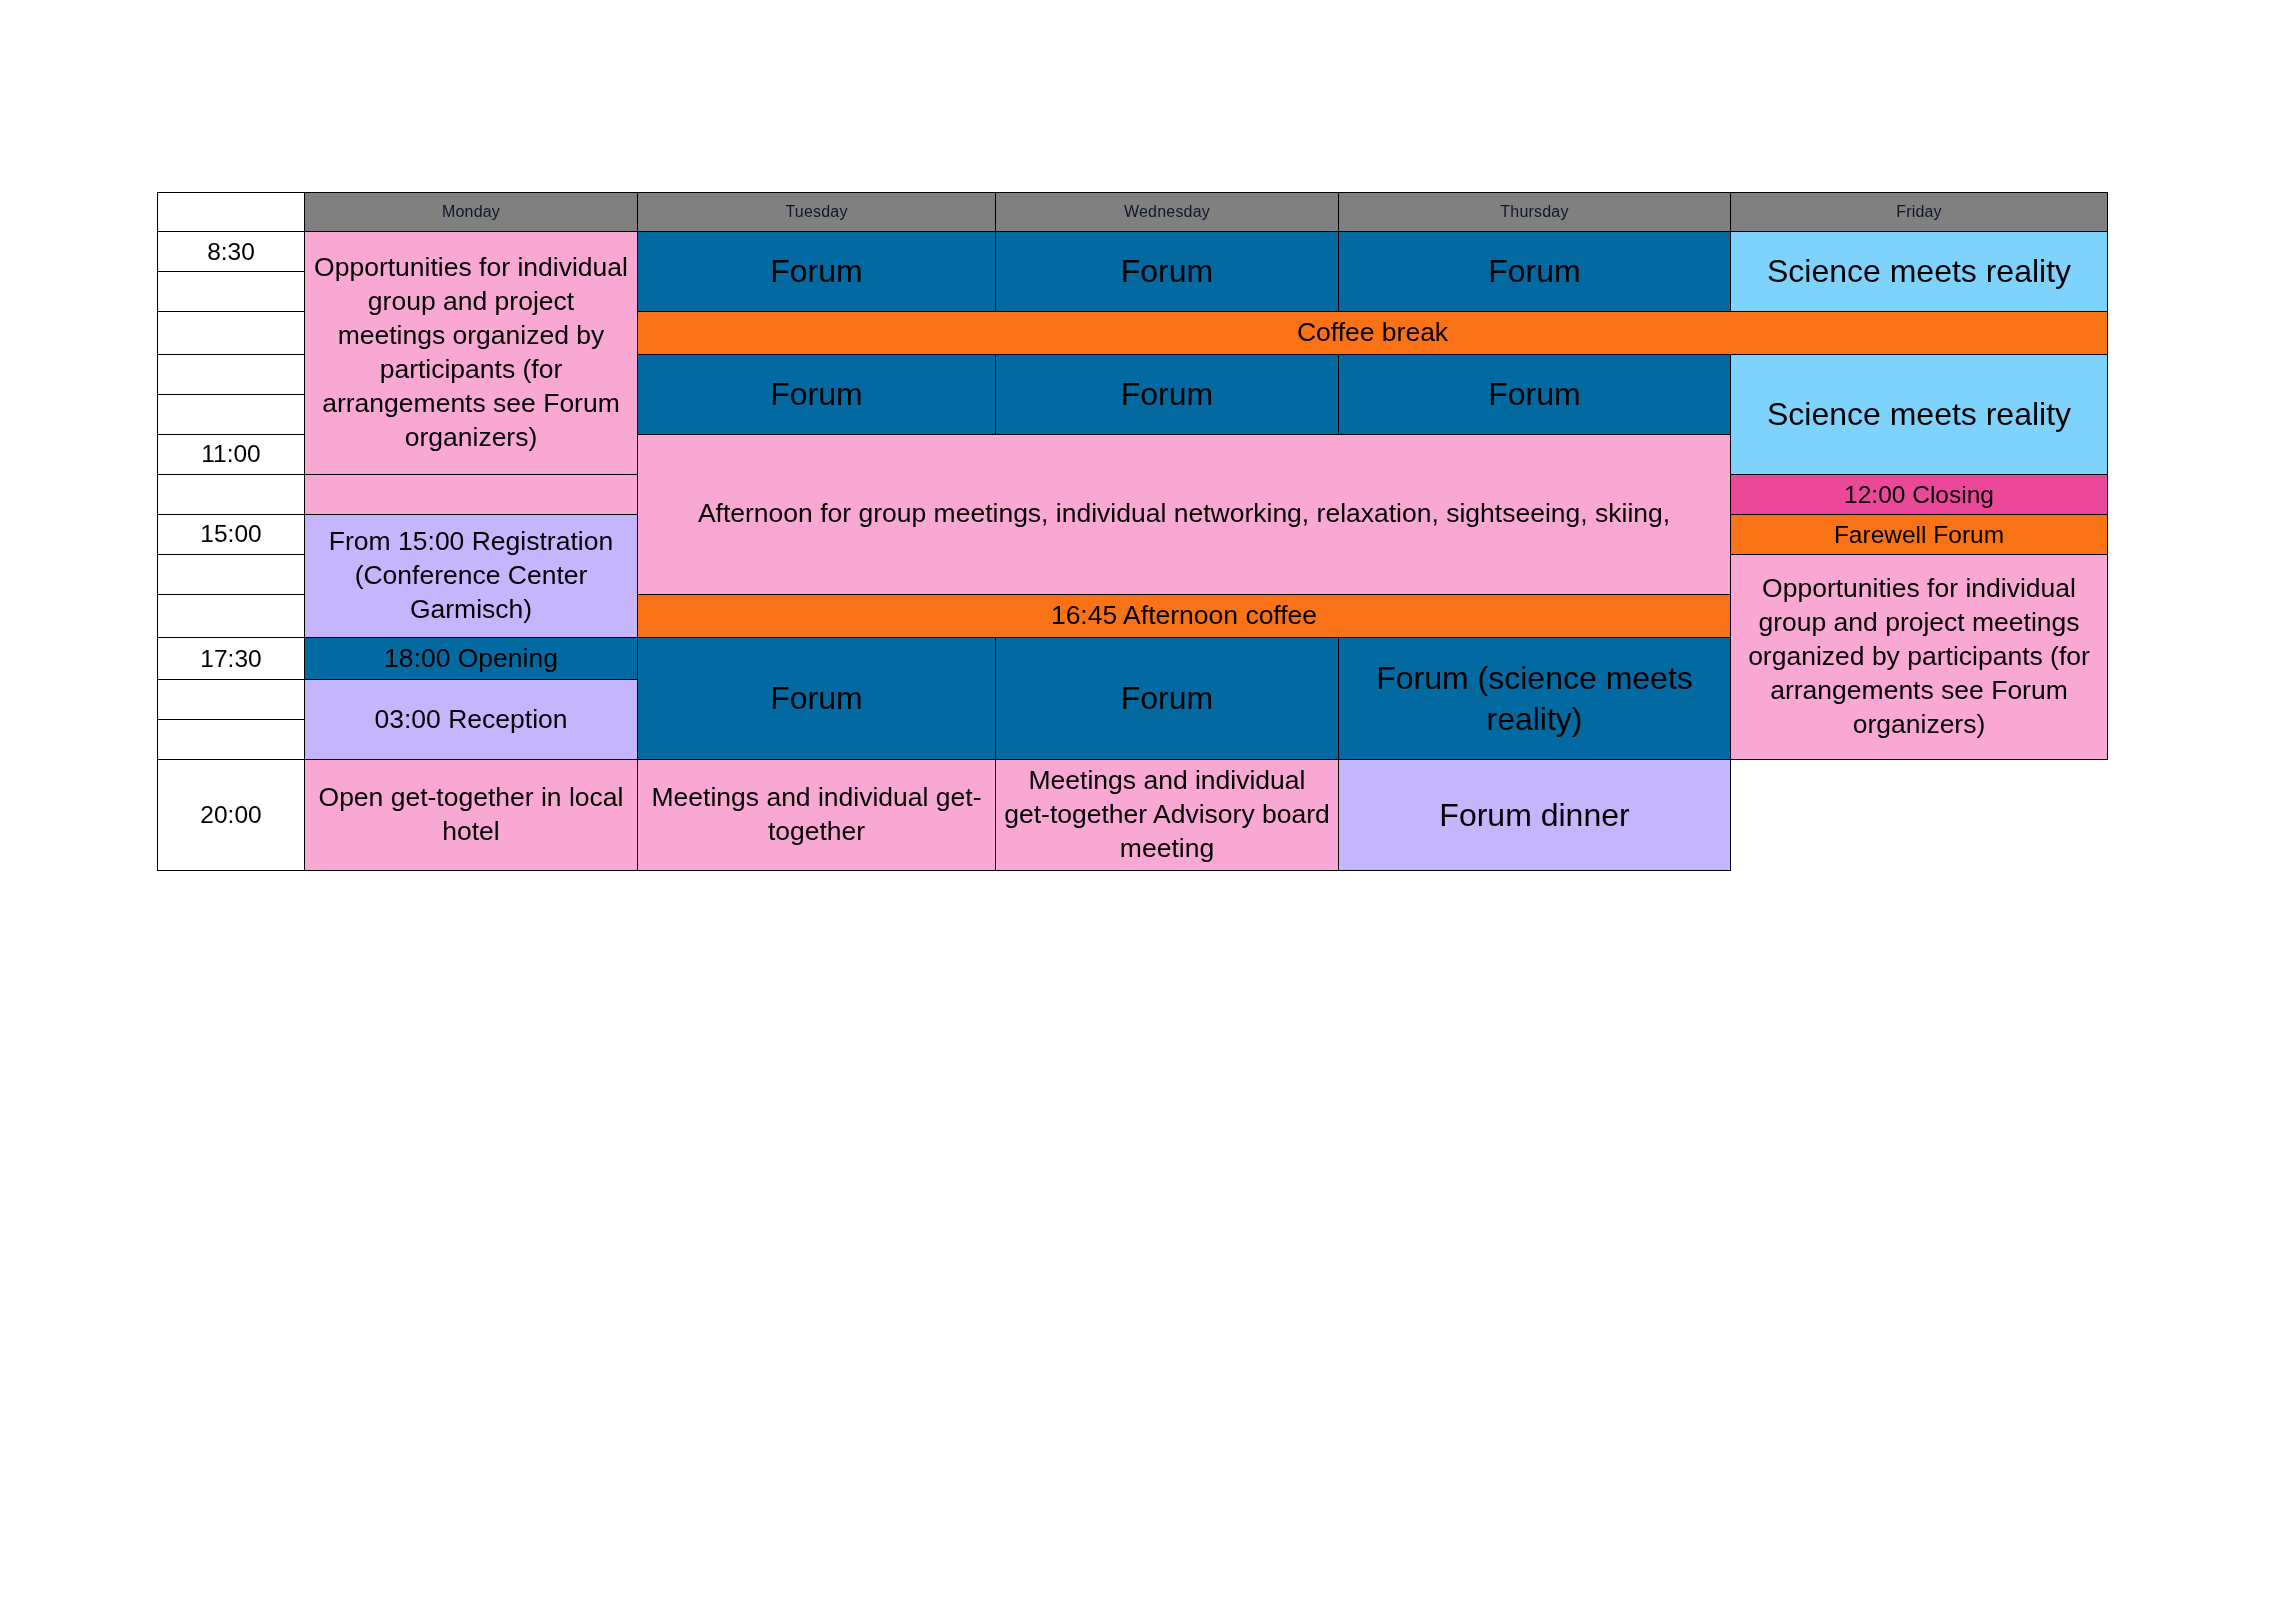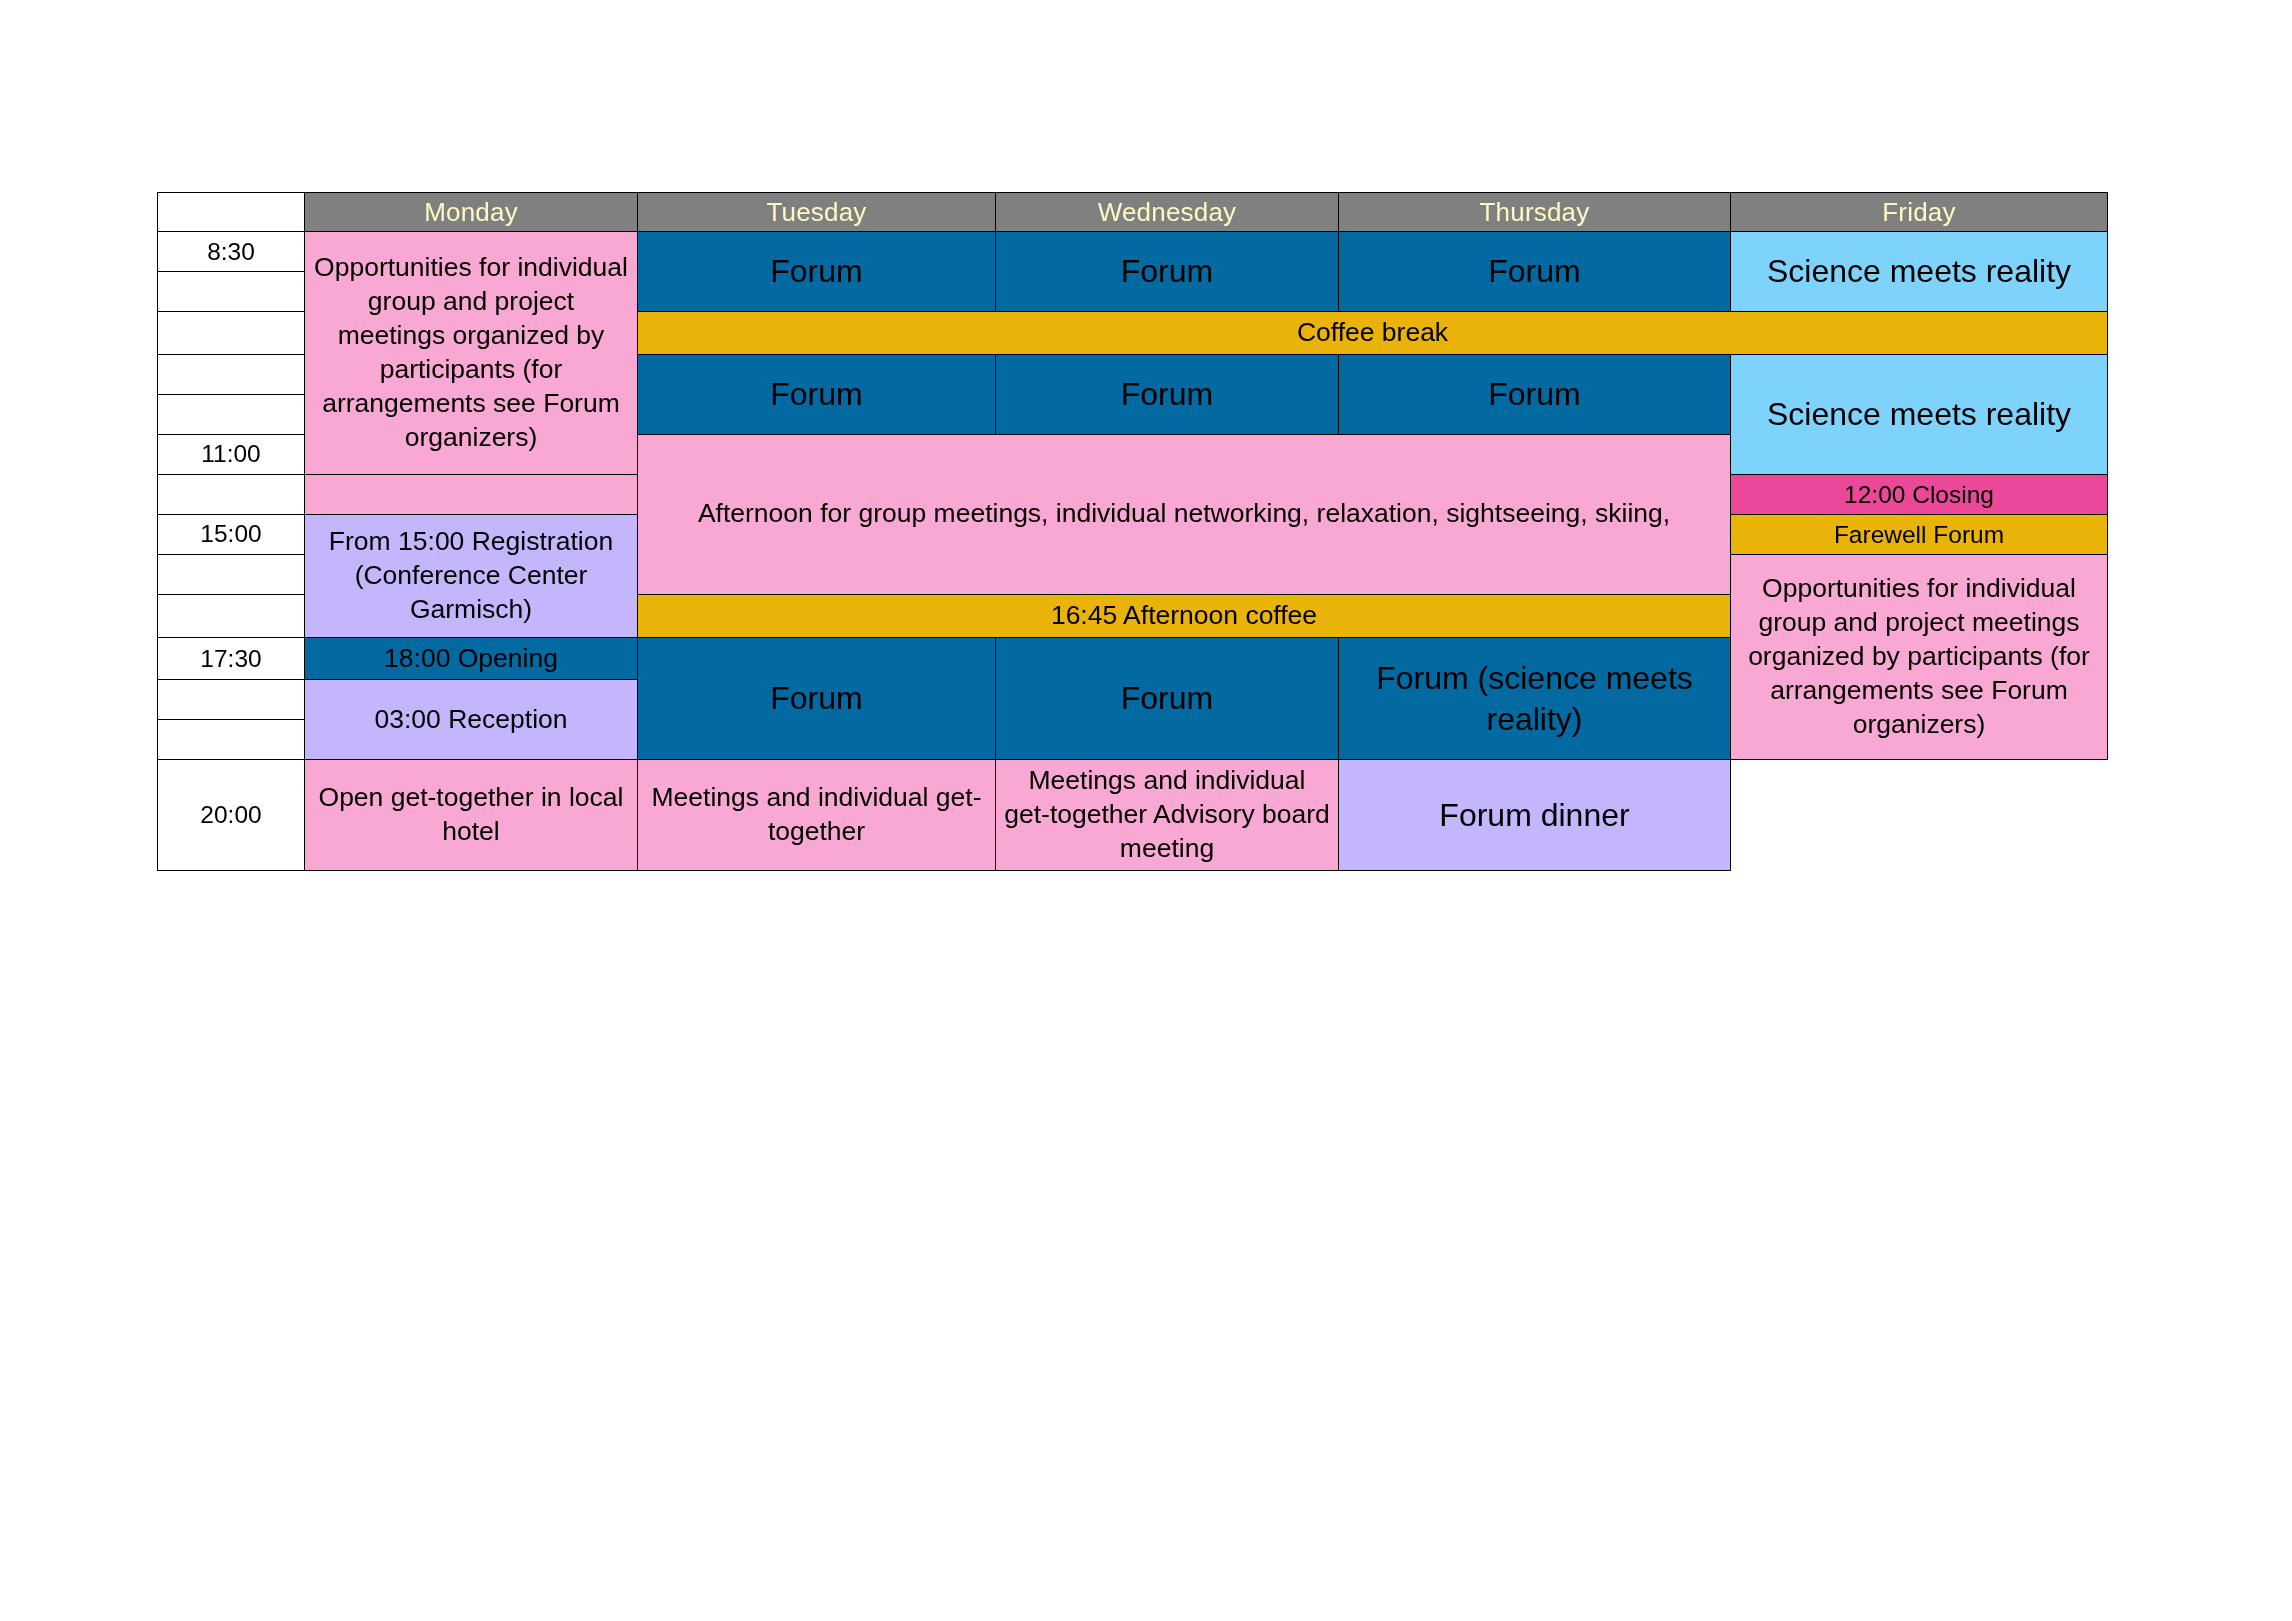--- a/index.html
+++ b/index.html
@@ -52,9 +52,9 @@
   }
   .hdr-day {
     background: #808080;
-    color: #fef9c3;
+    color: #0f172a;
     font-weight: bold;
-    font-size: 26px;
+    font-size: 16px;
     height: 39px;
     letter-spacing: 0.2px;
   }

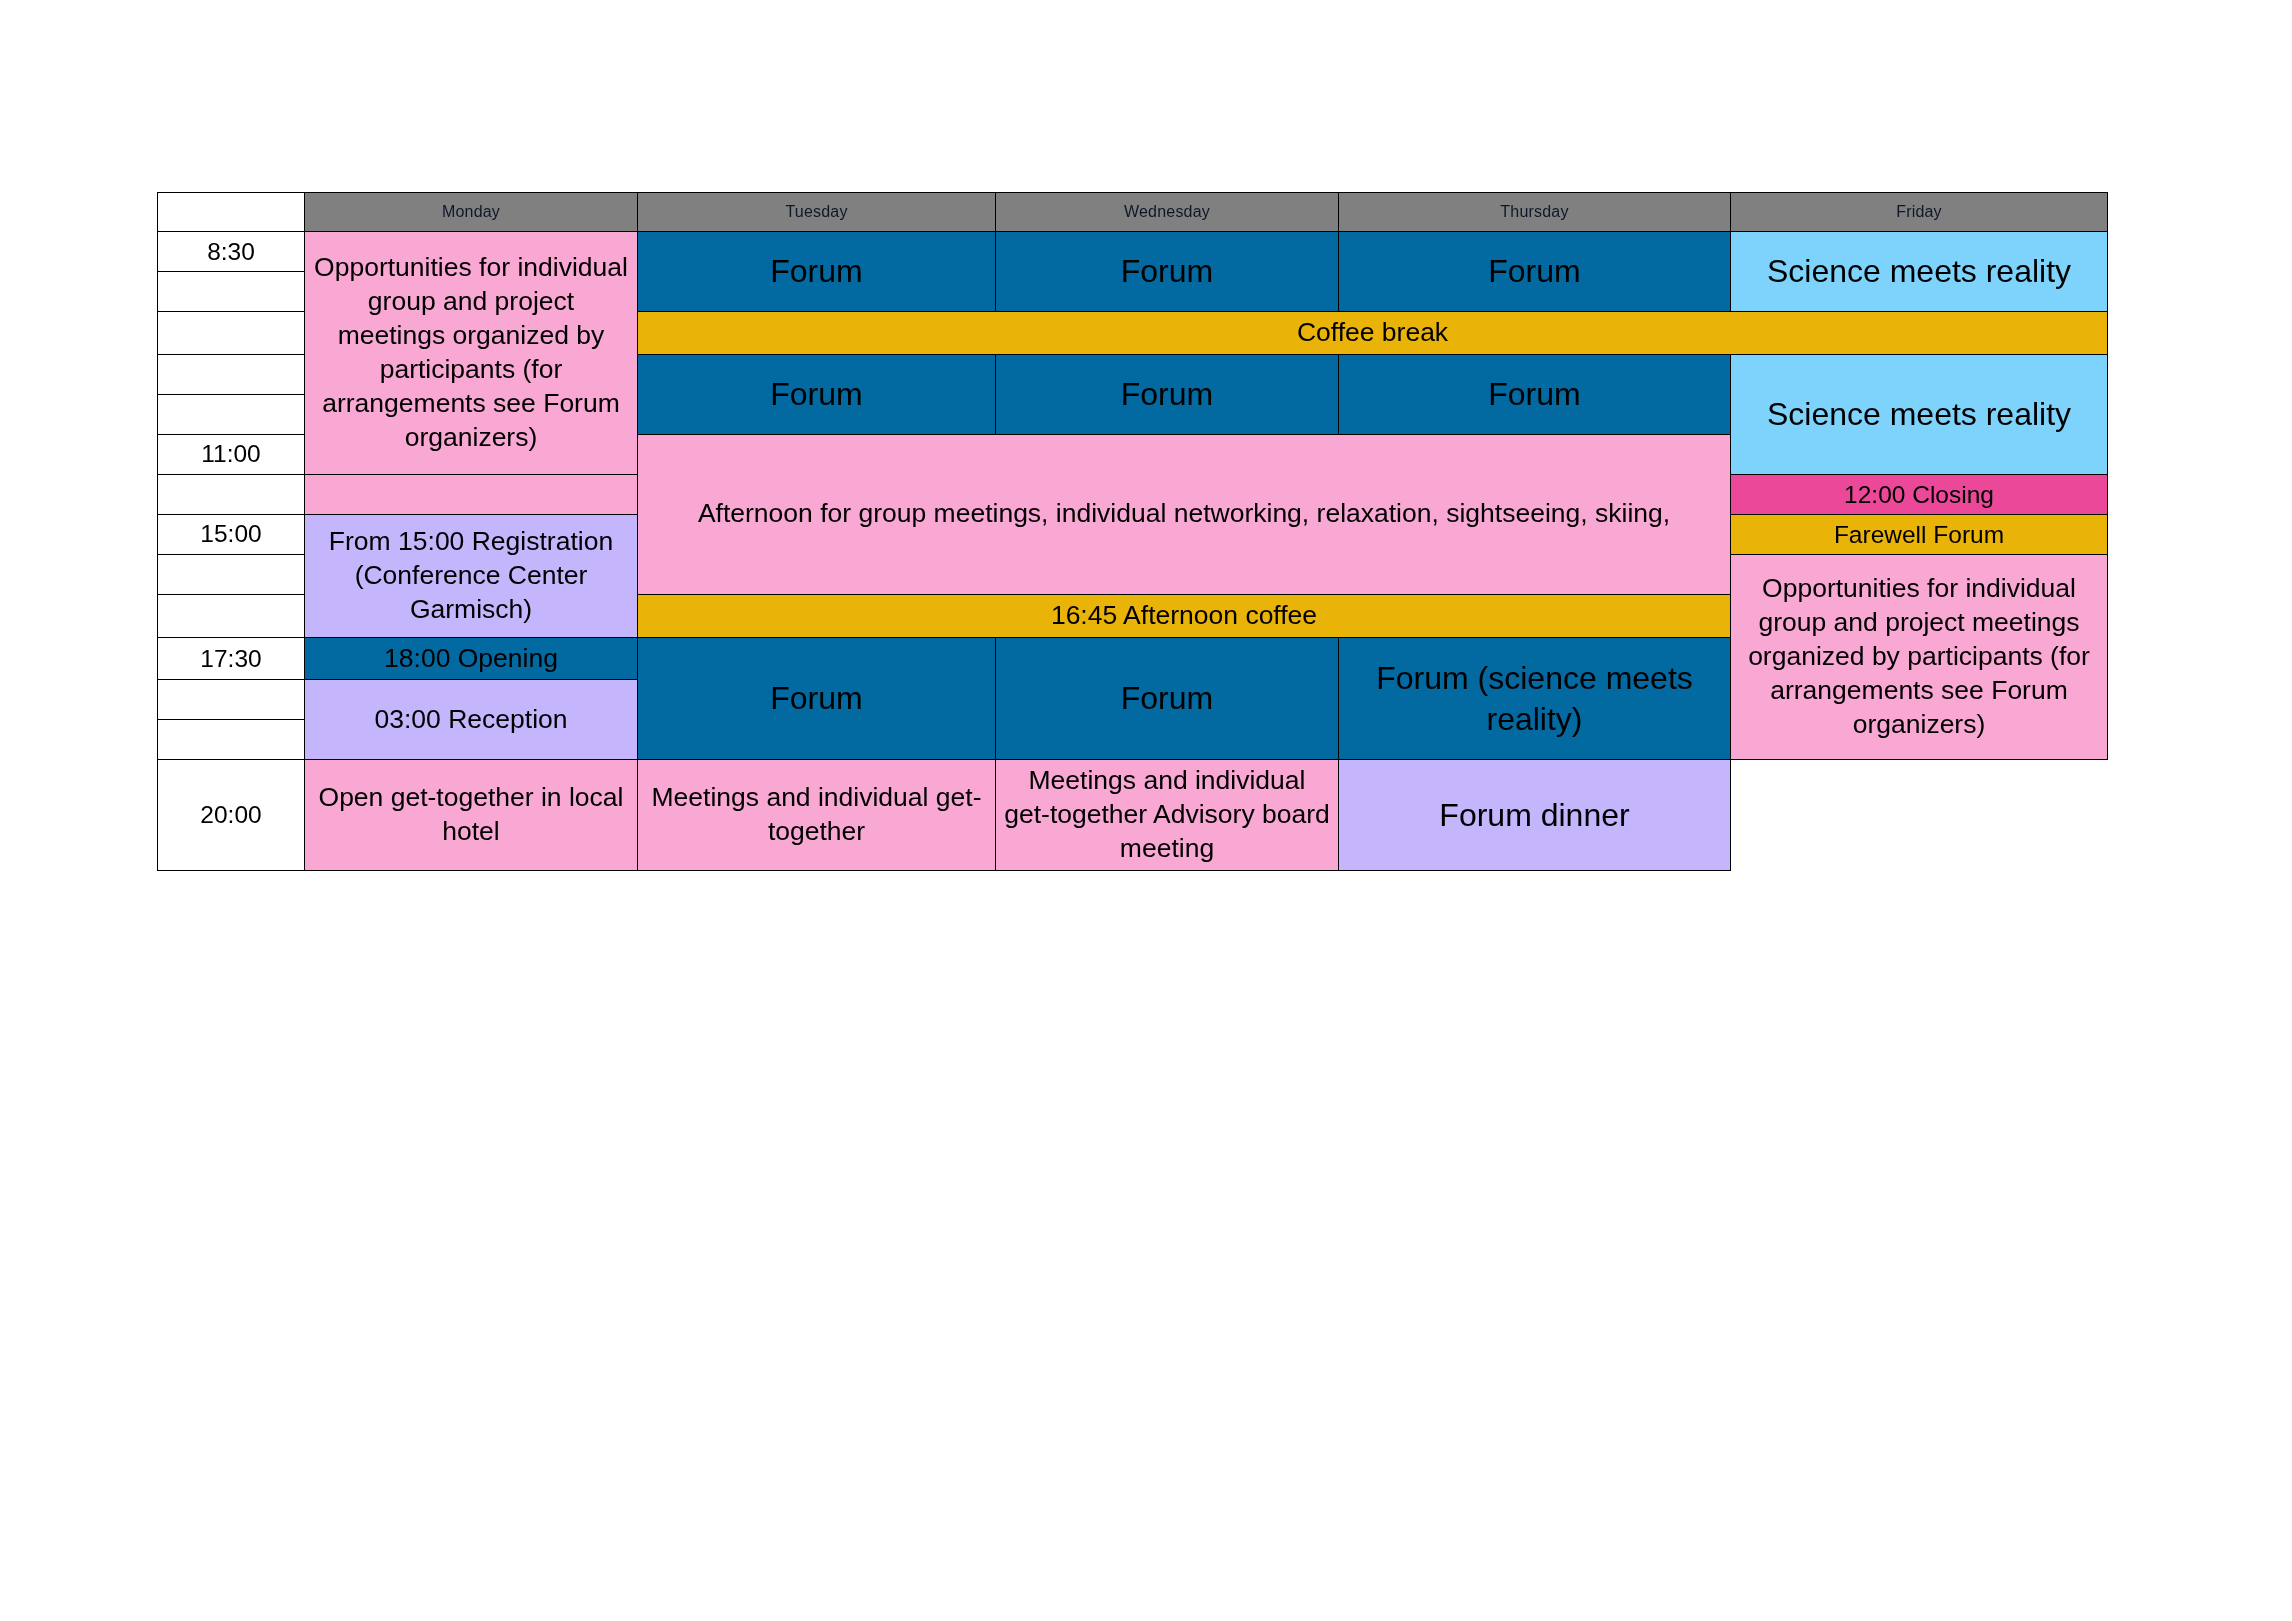--- a/index.html
+++ b/index.html
@@ -76,7 +76,7 @@
 
   .yellow  { background: #0369a1; }
   .grey    { background: #c4b5fd; }
-  .lgrey   { background: #eab308; margin-left: 37px; }
+  .lgrey   { background: #f97316; margin-left: 37px; }
   .blue    { background: #7dd3fc; }
   .lblue   { background: #ec4899; }
   .white   { background: #f9a8d4; }

